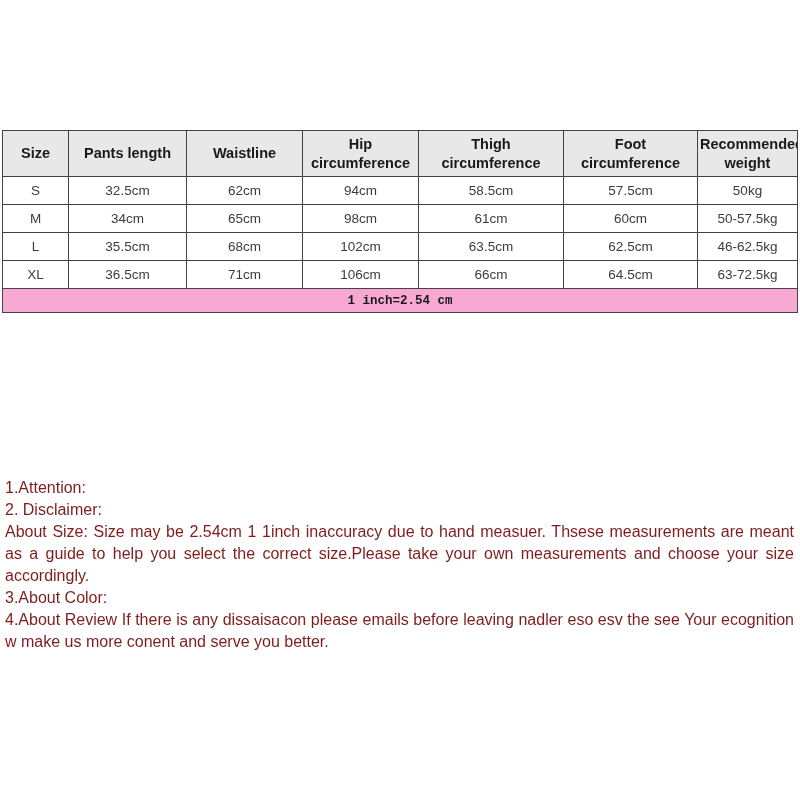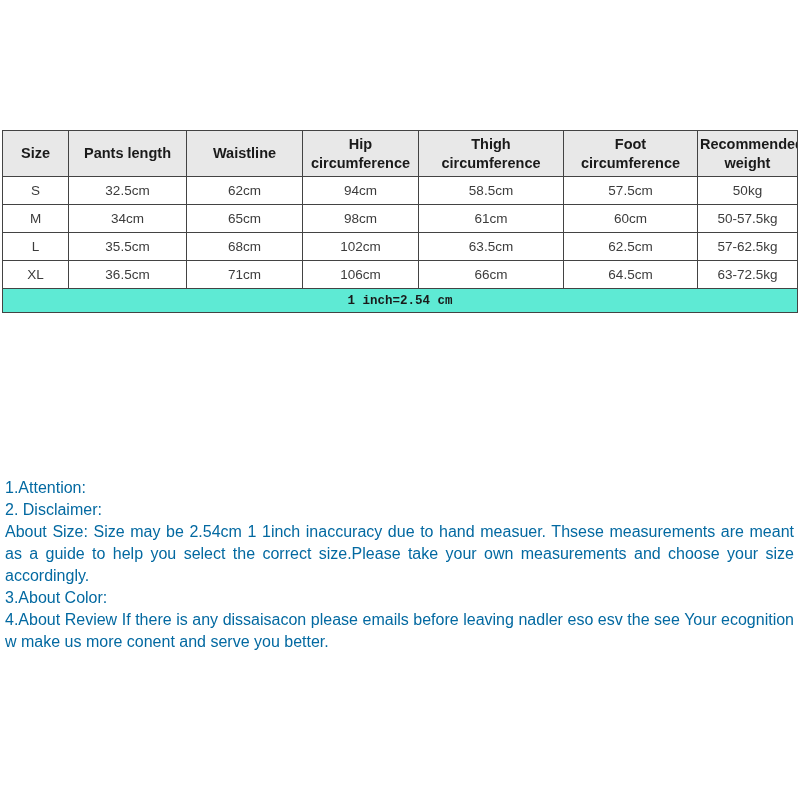--- a/index.html
+++ b/index.html
@@ -124,7 +124,7 @@
         <td class="data-cell">102cm</td>
         <td class="data-cell">63.5cm</td>
         <td class="data-cell">62.5cm</td>
-        <td class="data-cell">57-62.5kg</td>
+        <td class="data-cell">46-62.5kg</td>
       </tr>
       <tr>
         <td class="data-cell">XL</td>

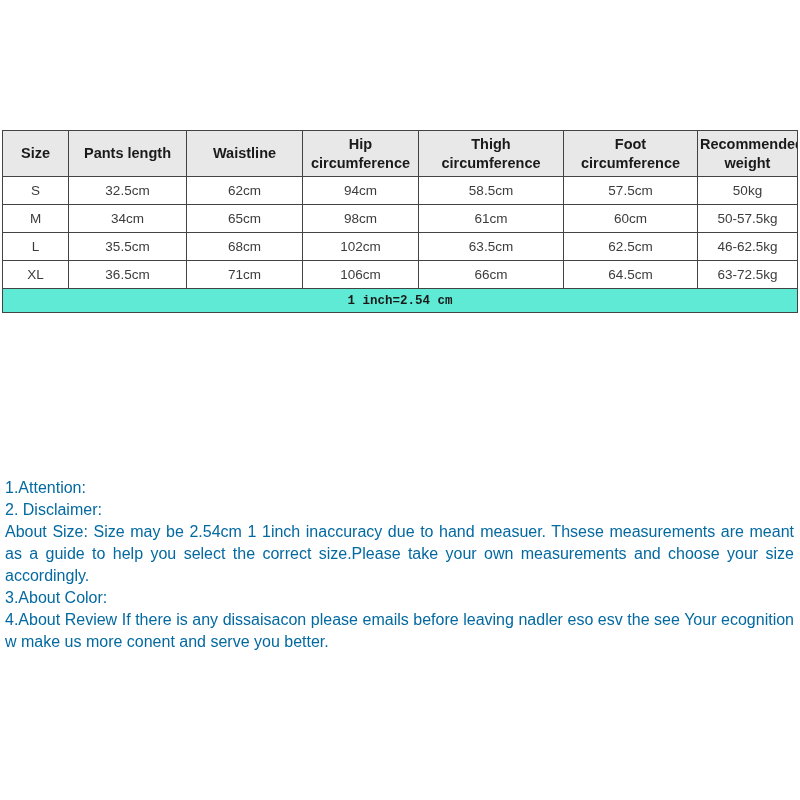--- a/index.html
+++ b/index.html
@@ -50,7 +50,7 @@
     font-weight: bold;
     font-size: 12.5px;
     color: #1a1a1a;
-    background: #5eead4;
+    background: #f9a8d4;
   }
   .size-table td.footnote-1 { height: 23px; }
   .size-table td.footnote-2 { height: 18px; }

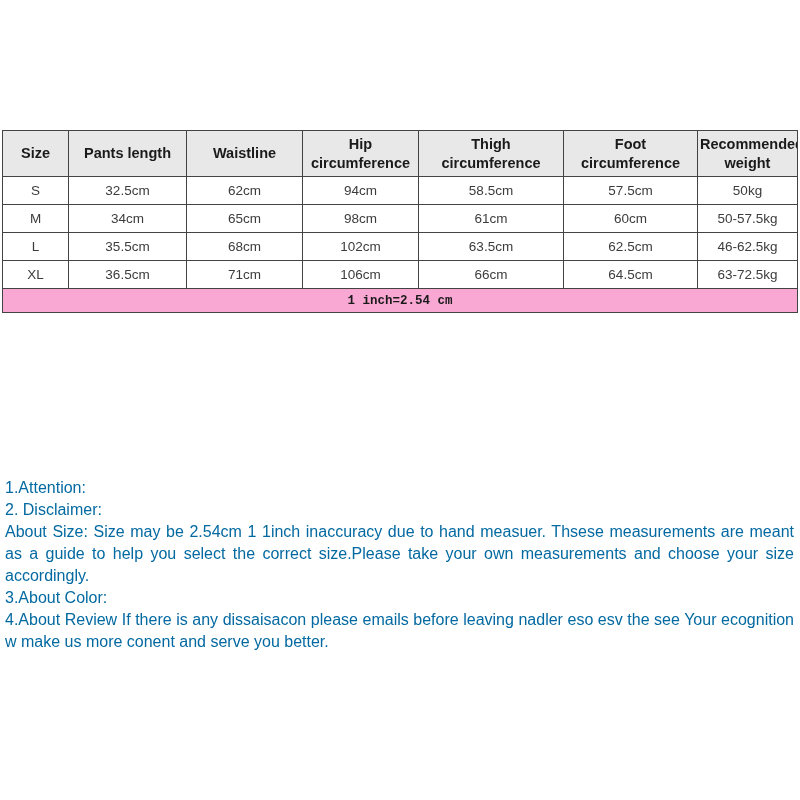--- a/index.html
+++ b/index.html
@@ -61,7 +61,7 @@
     width: 789px;
     font-size: 16px;
     line-height: 22px;
-    color: #0369a1;
+    color: #7f1d1d;
   }
   .notes p {
     margin: 0;

